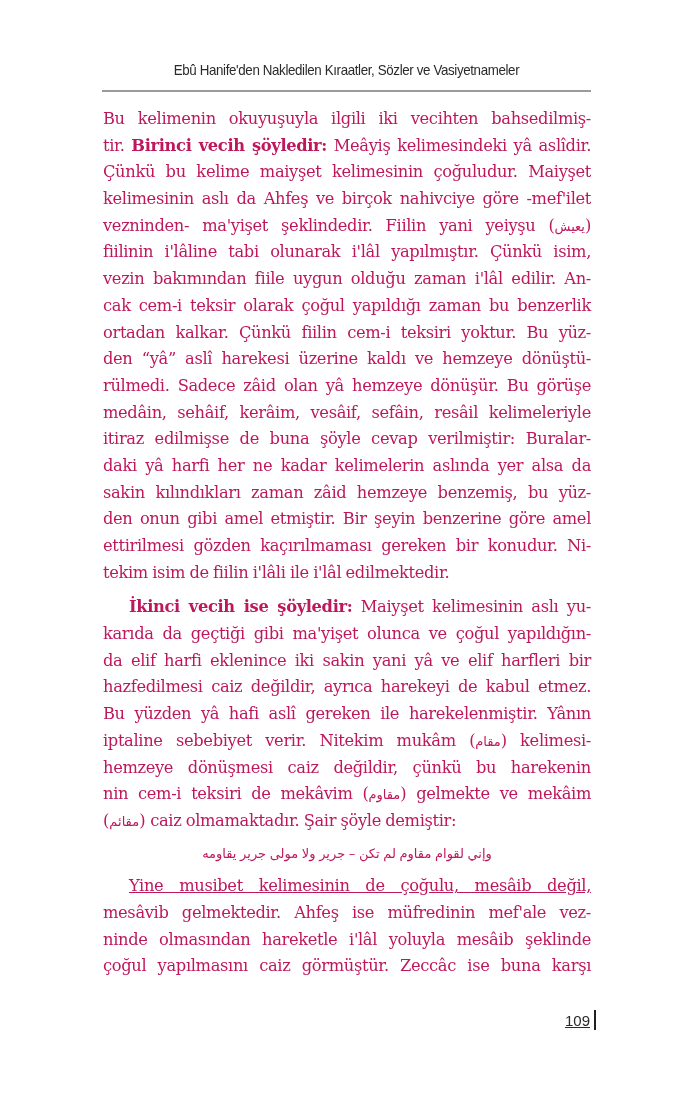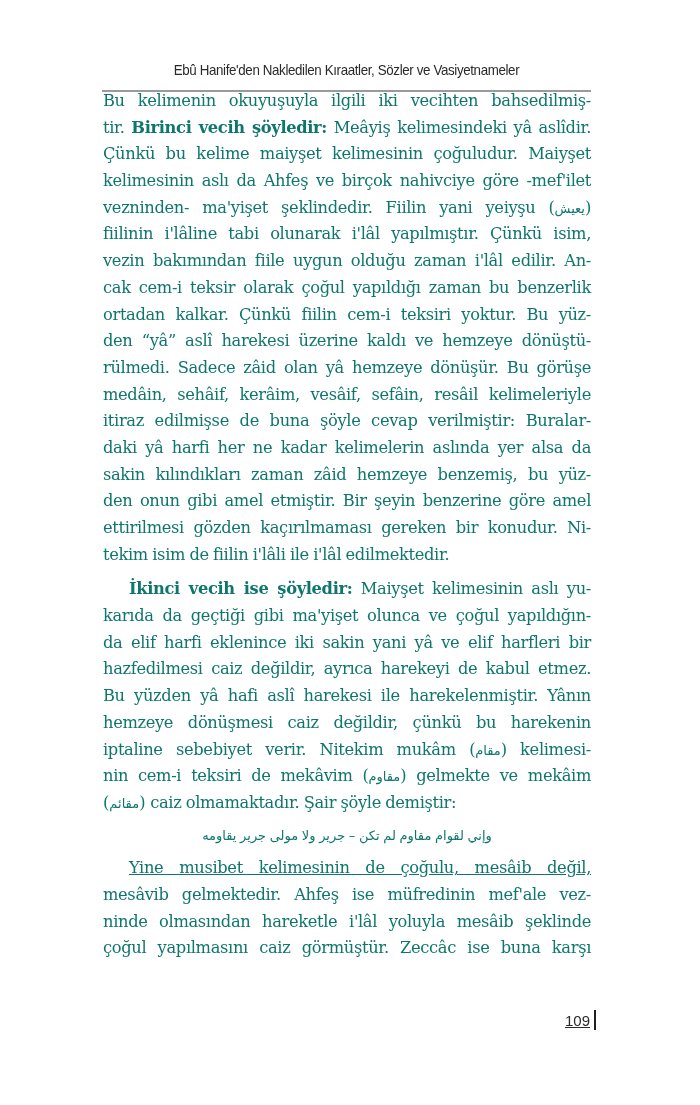--- a/index.html
+++ b/index.html
@@ -16,9 +16,9 @@
     background: #9a9a9a;
   }
   .body-text {
-    position: absolute; left: 103px; top: 88px; width: 488px;
+    position: absolute; left: 103px; top: 106px; width: 488px;
     font-family: "DejaVu Serif", serif;
-    font-size: 16.3px; line-height: 26.7px; color: #0f766e;
+    font-size: 16.3px; line-height: 26.7px; color: #be185d;
     text-align: justify; letter-spacing: -0.35px; word-spacing: -0.5px;
   }
   .body-text p { margin: 0; text-align: justify; }

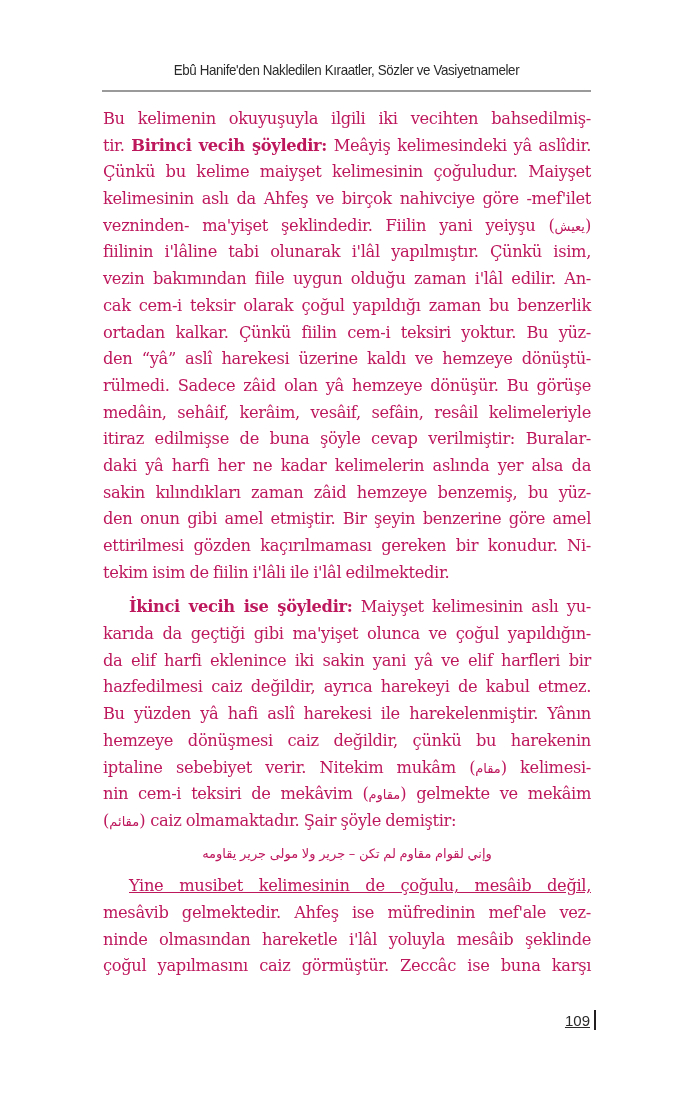--- a/index.html
+++ b/index.html
@@ -71,7 +71,7 @@
       <span class="line"><span>karıda da geçtiği gibi ma'yişet olunca ve çoğul yapıldığın-</span></span>
       <span class="line"><span>da elif harfi eklenince iki sakin yani yâ ve elif harfleri bir</span></span>
       <span class="line"><span>hazfedilmesi caiz değildir, ayrıca harekeyi de kabul etmez.</span></span>
-      <span class="line"><span>Bu yüzden yâ hafi aslî harekesi ile harekelenmiştir. Yânın</span></span>
+      <span class="line"><span>Bu yüzden yâ hafi aslî gereken ile harekelenmiştir. Yânın</span></span>
       <span class="line"><span>hemzeye dönüşmesi caiz değildir, çünkü bu harekenin</span></span>
       <span class="line"><span>iptaline sebebiyet verir. Nitekim mukâm (</span><span class="ar" dir="rtl">مقام</span><span>) kelimesi-</span></span>
       <span class="line"><span>nin cem-i teksiri de mekâvim (</span><span class="ar" dir="rtl">مقاوم</span><span>) gelmekte ve mekâim</span></span>

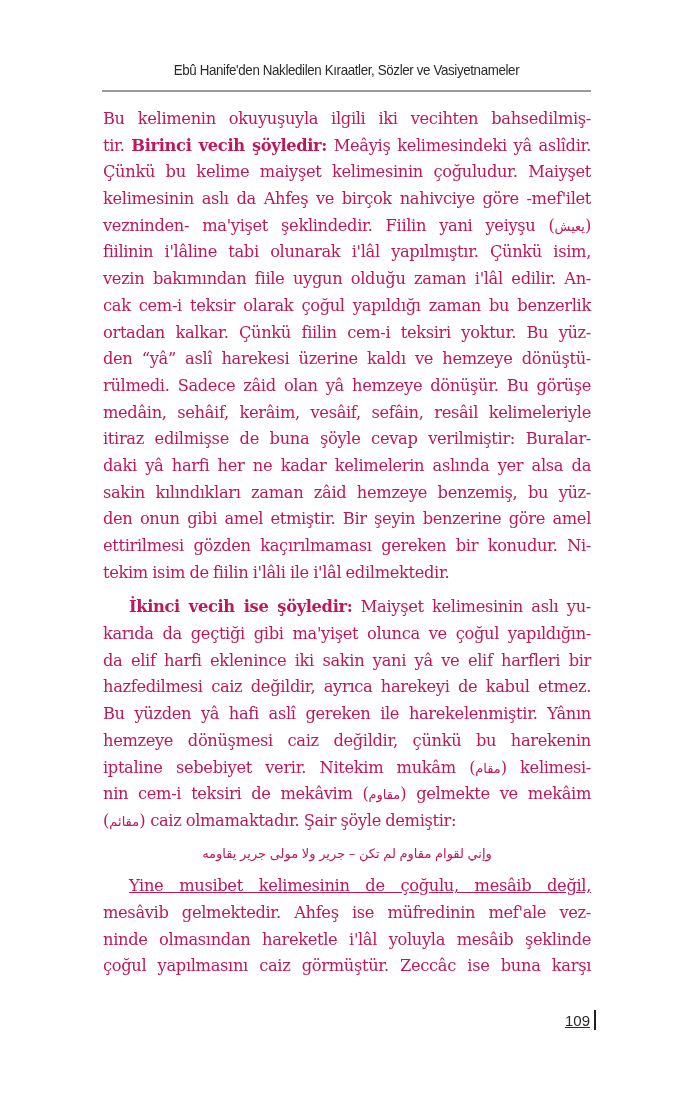--- a/index.html
+++ b/index.html
@@ -72,8 +72,8 @@
       <span class="line"><span>da elif harfi eklenince iki sakin yani yâ ve elif harfleri bir</span></span>
       <span class="line"><span>hazfedilmesi caiz değildir, ayrıca harekeyi de kabul etmez.</span></span>
       <span class="line"><span>Bu yüzden yâ hafi aslî gereken ile harekelenmiştir. Yânın</span></span>
+      <span class="line"><span>iptaline sebebiyet verir. Nitekim mukâm (</span><span class="ar" dir="rtl">مقام</span><span>) kelimesi-</span></span>
       <span class="line"><span>hemzeye dönüşmesi caiz değildir, çünkü bu harekenin</span></span>
-      <span class="line"><span>iptaline sebebiyet verir. Nitekim mukâm (</span><span class="ar" dir="rtl">مقام</span><span>) kelimesi-</span></span>
       <span class="line"><span>nin cem-i teksiri de mekâvim (</span><span class="ar" dir="rtl">مقاوم</span><span>) gelmekte ve mekâim</span></span>
       <span class="line last"><span>(</span><span class="ar" dir="rtl">مقائم</span><span>) caiz olmamaktadır. Şair şöyle demiştir:</span></span>
     </p>

